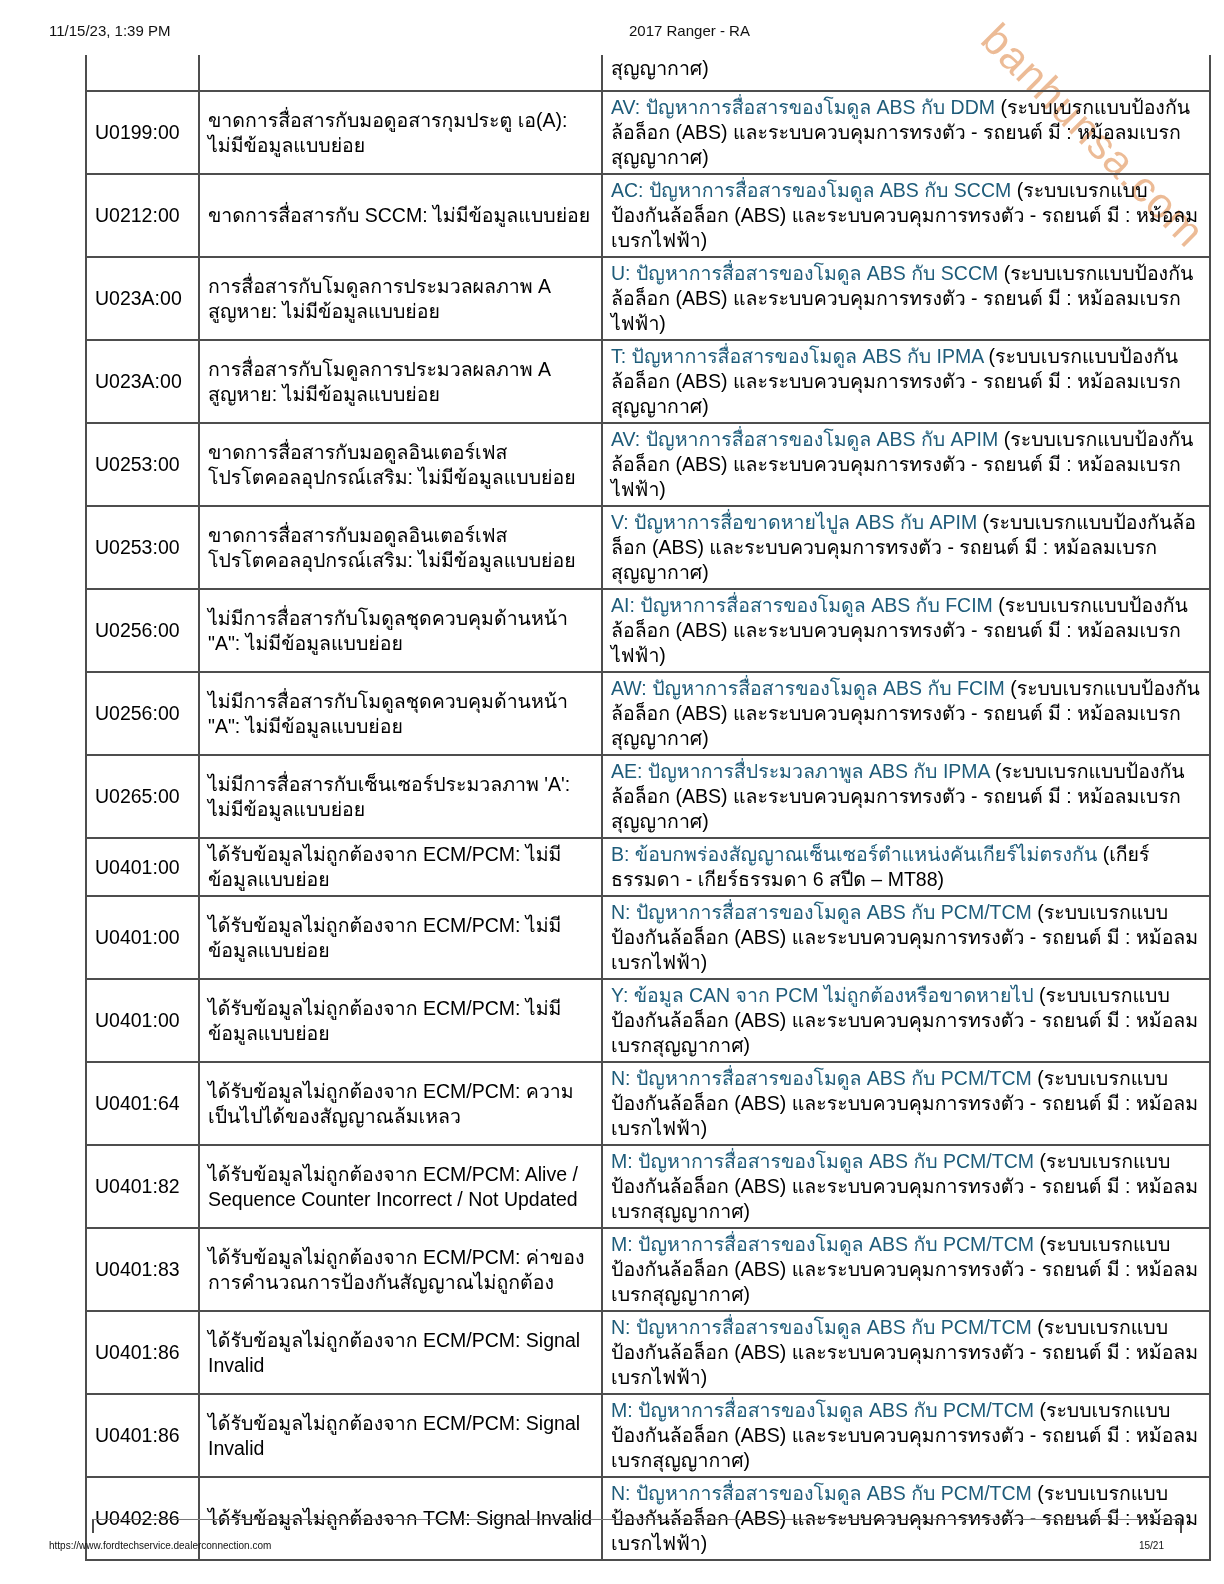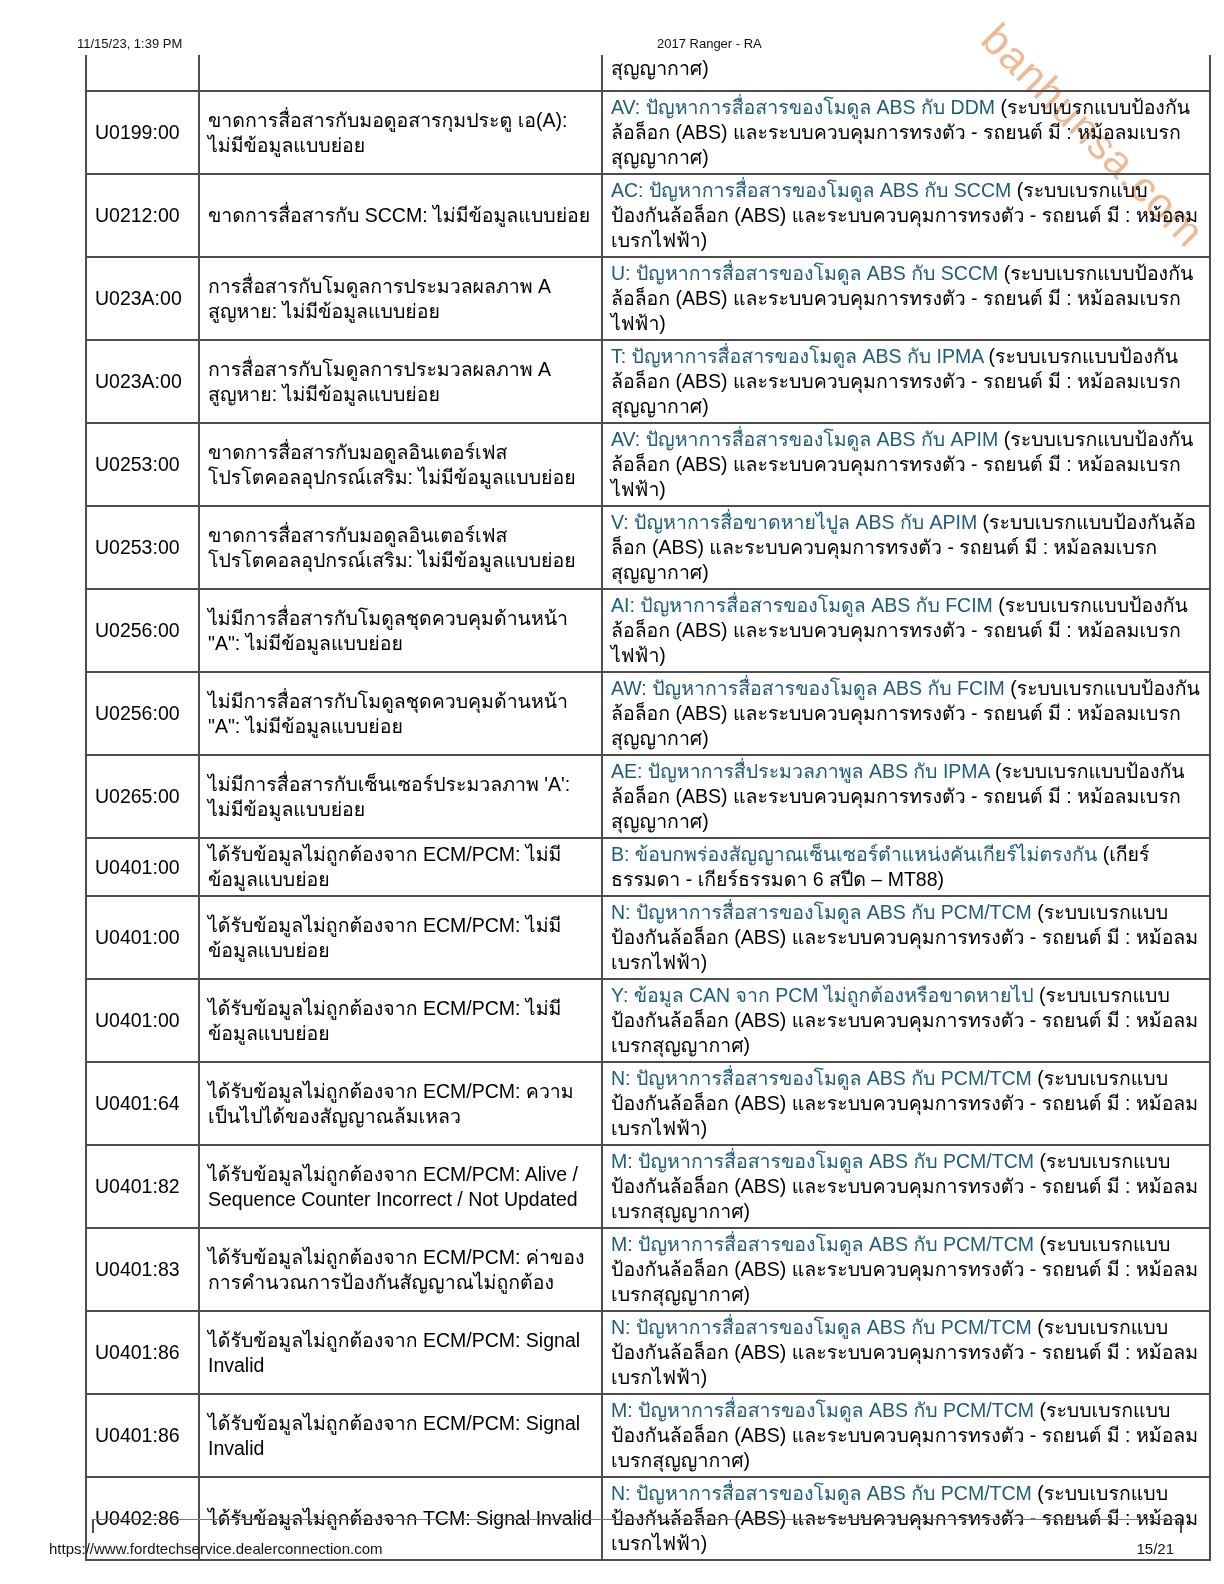--- a/index.html
+++ b/index.html
@@ -8,7 +8,7 @@
     font-family:"Liberation Sans","DejaVu Sans",sans-serif;color:#000;
     overflow:hidden;
   }
-  .hdr-text{position:absolute;top:36px;font-size:13px;color:#111;white-space:nowrap;margin-left:28px;}
+  .hdr-text{position:absolute;top:22px;font-size:15px;color:#111;white-space:nowrap;}
   #hdr-datetime{left:49px;}
   #hdr-title{left:629px;}
   .watermark{

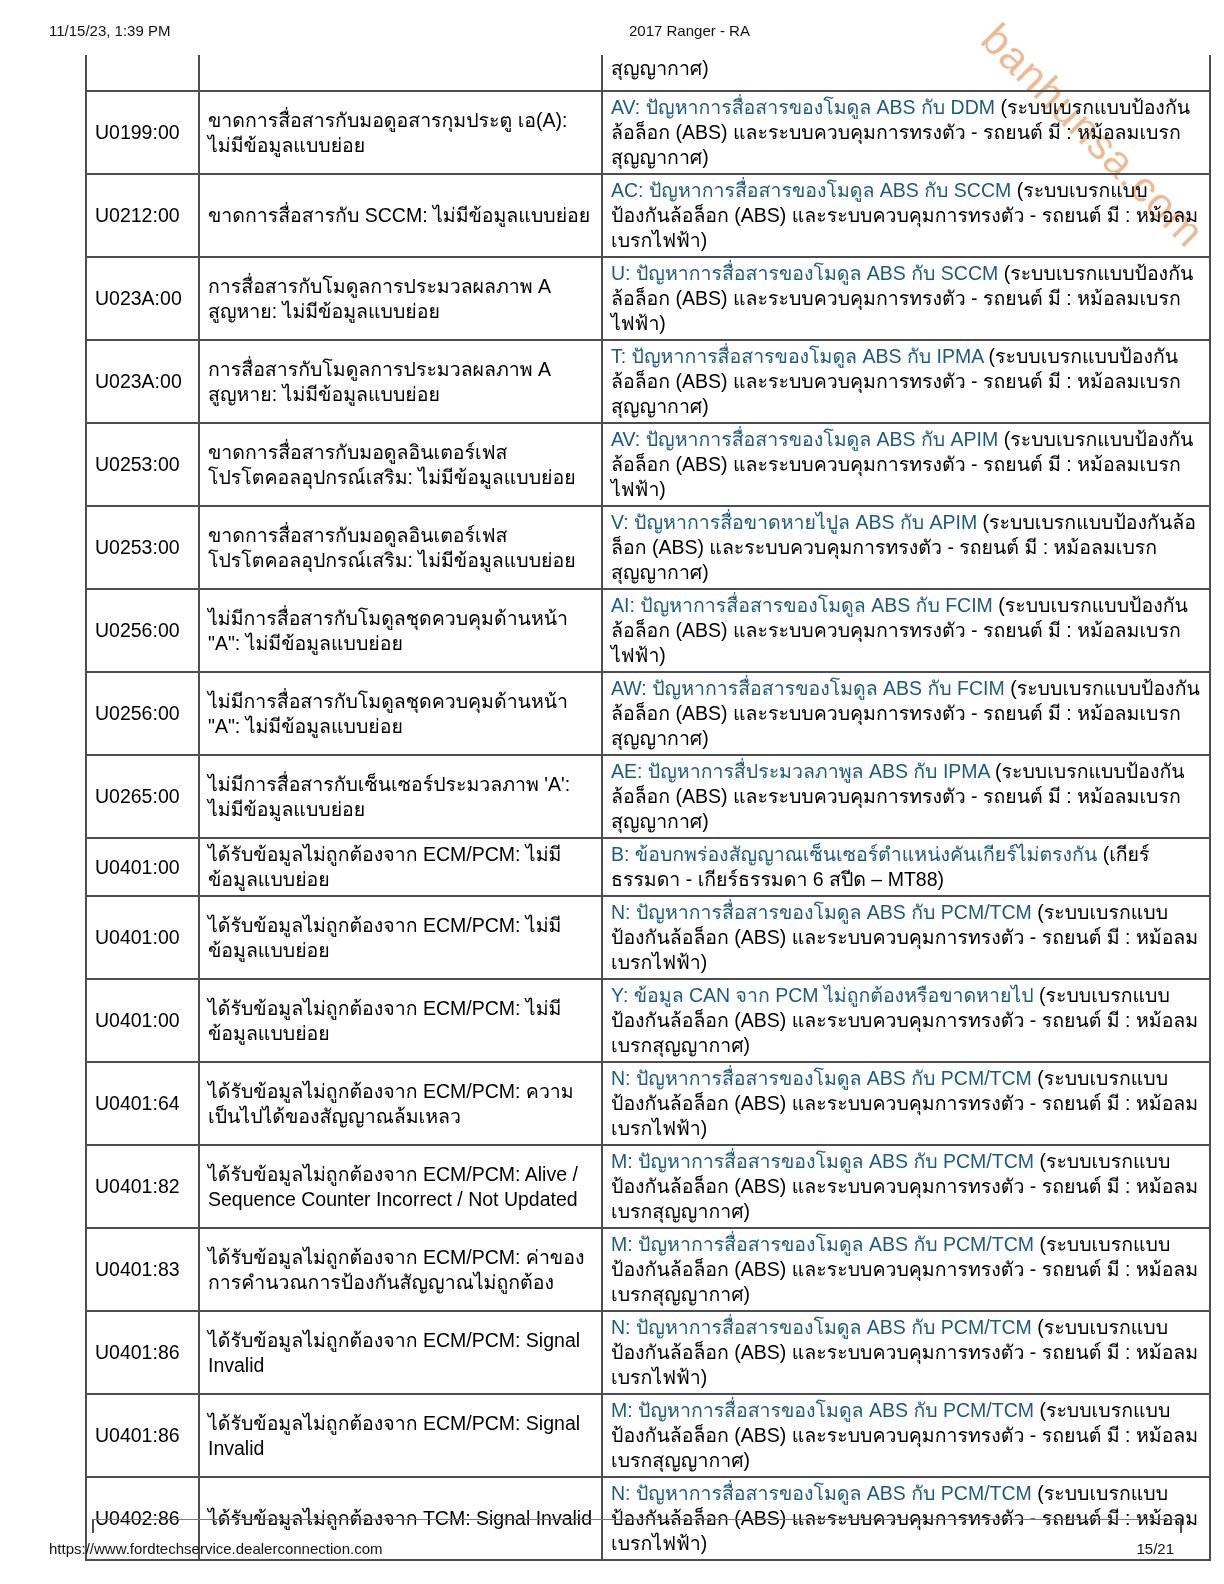--- a/index.html
+++ b/index.html
@@ -36,7 +36,7 @@
     border-left:2px solid #4d4d4d;border-right:2px solid #4d4d4d;
     border-top:1px solid #7a7a7a;
   }
-  .ftr-text{position:absolute;top:1540px;font-size:15px;color:#111;white-space:nowrap;}
+  .ftr-text{position:absolute;top:1540px;font-size:10px;color:#111;white-space:nowrap;}
   #ftr-url{left:49px;}
   #ftr-page{right:50px;}
 </style>

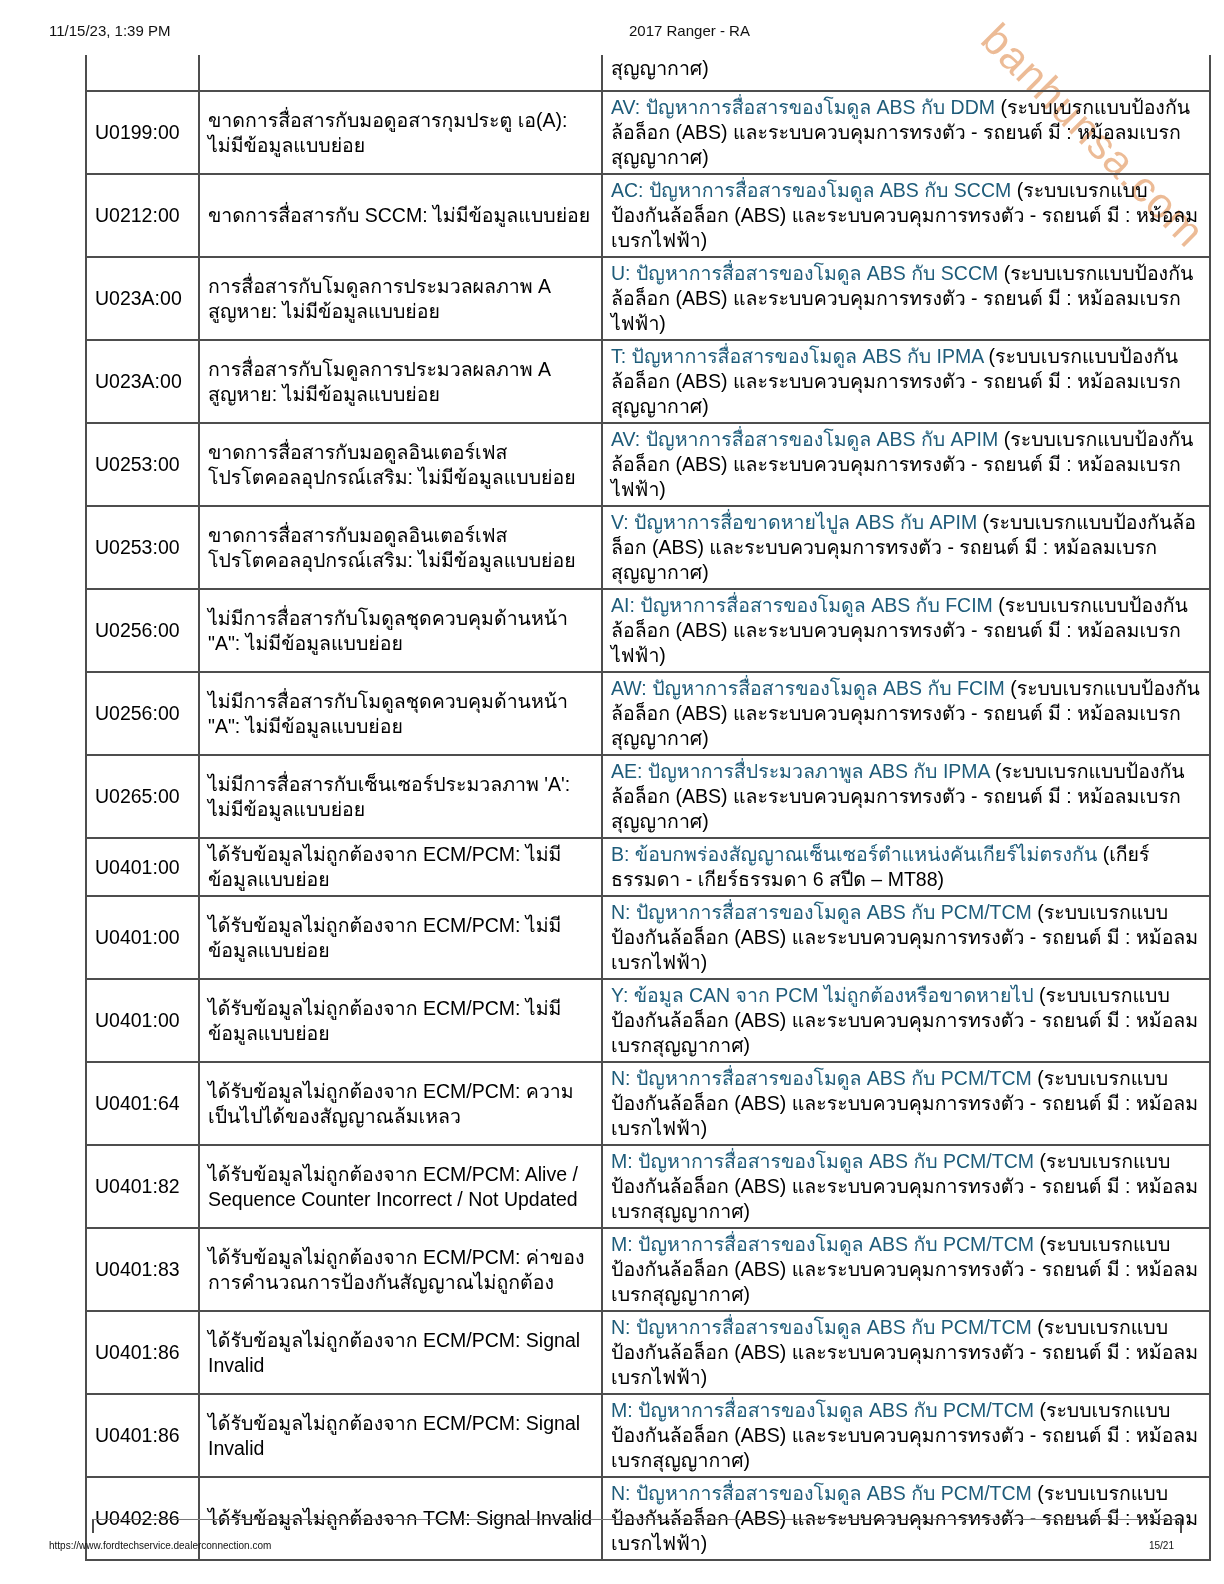--- a/index.html
+++ b/index.html
@@ -38,7 +38,7 @@
   }
   .ftr-text{position:absolute;top:1540px;font-size:10px;color:#111;white-space:nowrap;}
   #ftr-url{left:49px;}
-  #ftr-page{right:50px;}
+  #ftr-page{right:60px;}
 </style>
 </head>
 <body>

